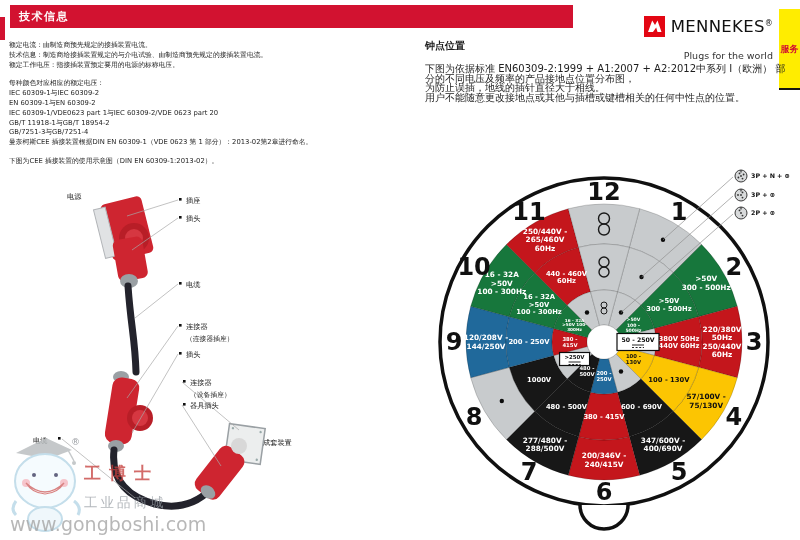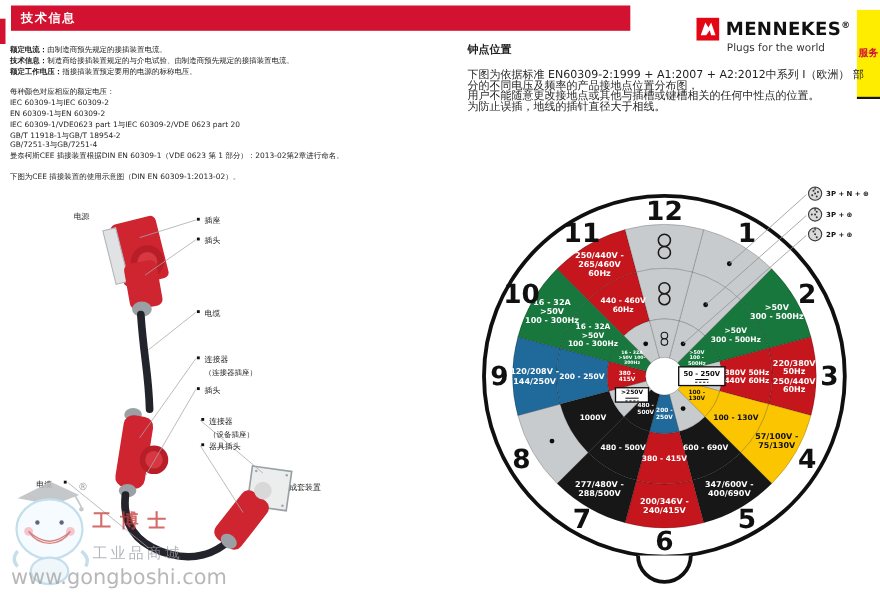--- a/index.html
+++ b/index.html
@@ -11,7 +11,7 @@
           box-sizing:border-box;letter-spacing:1.5px;}
   .logo{position:absolute;right:27px;top:16px;}
   .logo-row{display:flex;align-items:center;gap:6px;}
-  .logo-name{font-weight:bold;font-size:16.5px;color:#111;letter-spacing:.3px;}
+  .logo-name{font-weight:normal;font-size:16.5px;color:#111;letter-spacing:.3px;}
   .logo-reg{font-size:8px;vertical-align:super;}
   .logo-tagline{font-size:9.5px;color:#333;margin-left:28px;margin-top:1px;}
   .side-tab{position:absolute;right:0;top:9px;width:21px;height:81px;background:#ffed00;

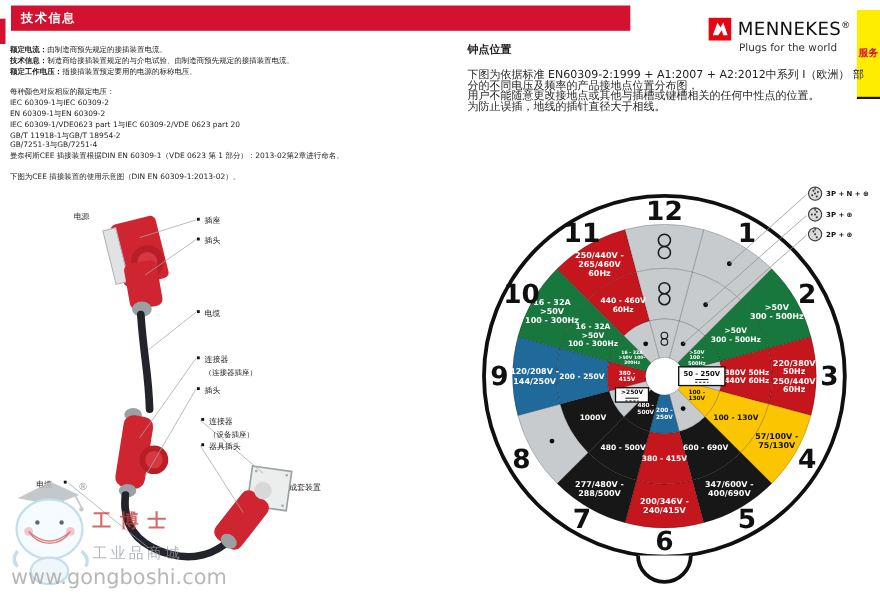--- a/index.html
+++ b/index.html
@@ -21,7 +21,7 @@
   .trc{position:absolute;left:425px;top:41px;width:370px;font-size:10px;line-height:9.8px;color:#1e1e1e;}
   .hd{font-weight:bold;margin-bottom:13px;}
   .mb{margin-bottom:9px;}
-  b.term{font-weight:bold;}
+  b.term{font-weight:normal;}
   .dev-svg{position:absolute;left:15px;top:178px;}
   .clock-svg{position:absolute;left:420px;top:150px;}
   svg text{font-family:"DejaVu Sans","Liberation Sans",sans-serif;}

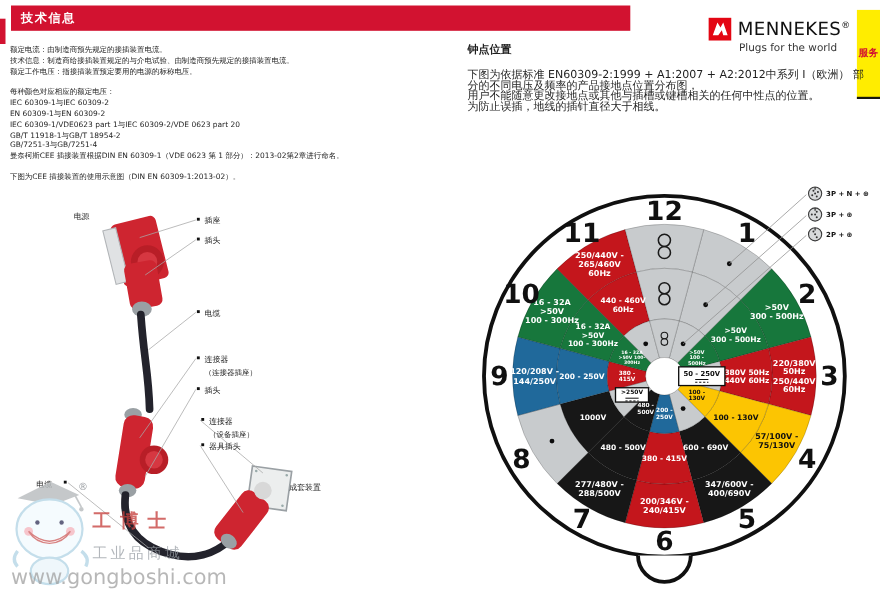--- a/index.html
+++ b/index.html
@@ -13,7 +13,7 @@
   .logo-row{display:flex;align-items:center;gap:6px;}
   .logo-name{font-weight:normal;font-size:16.5px;color:#111;letter-spacing:.3px;}
   .logo-reg{font-size:8px;vertical-align:super;}
-  .logo-tagline{font-size:9.5px;color:#333;margin-left:28px;margin-top:1px;}
+  .logo-tagline{font-size:9.5px;color:#333;margin-left:28px;margin-top:13px;text-align:right;}
   .side-tab{position:absolute;right:0;top:9px;width:21px;height:81px;background:#ffed00;
             border-bottom:2px solid #16160f;box-sizing:border-box;text-align:center;}
   .side-tab span{display:inline-block;margin-top:35px;font-size:9px;font-weight:bold;color:#d21230;line-height:10px;}

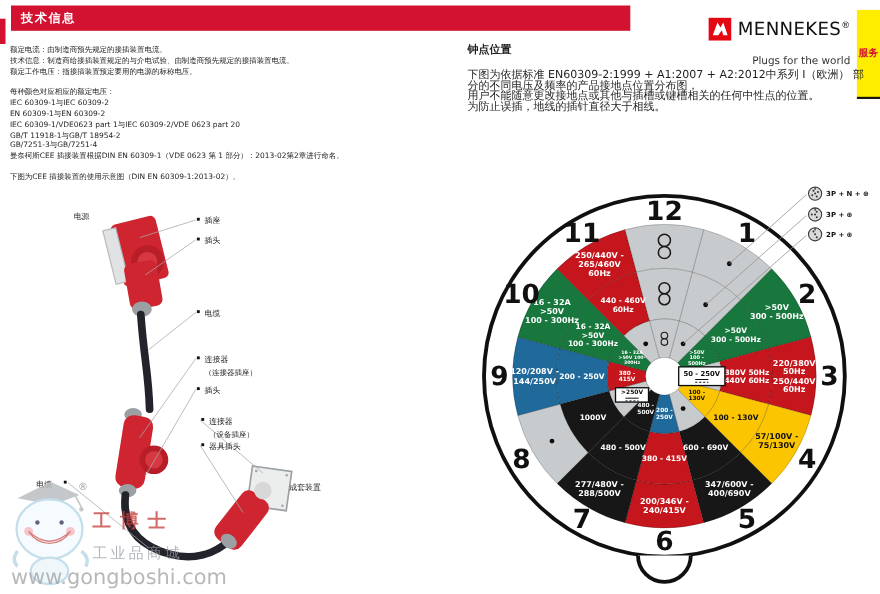--- a/index.html
+++ b/index.html
@@ -69,8 +69,8 @@
   <div class="trc">
     <div class="hd">钟点位置</div>
     <div>下图为依据标准 EN60309-2:1999 + A1:2007 + A2:2012中系列 I（欧洲） 部分的不同电压及频率的产品接地点位置分布图，</div>
+    <div>为防止误插，地线的插针直径大于相线。</div>
     <div>用户不能随意更改接地点或其他与插槽或键槽相关的任何中性点的位置。</div>
-    <div>为防止误插，地线的插针直径大于相线。</div>
   </div>
 
   <svg class="dev-svg" width="340" height="362" viewBox="0 0 340 362">

